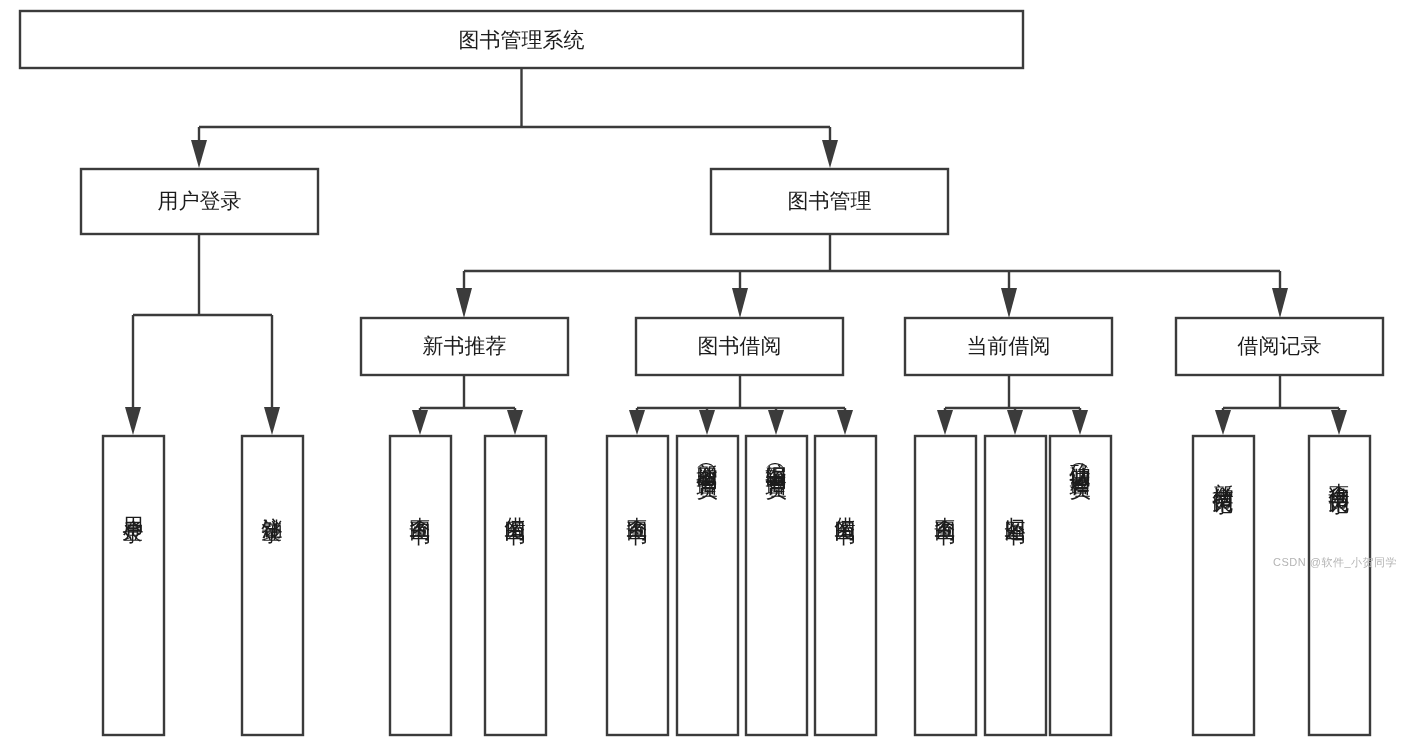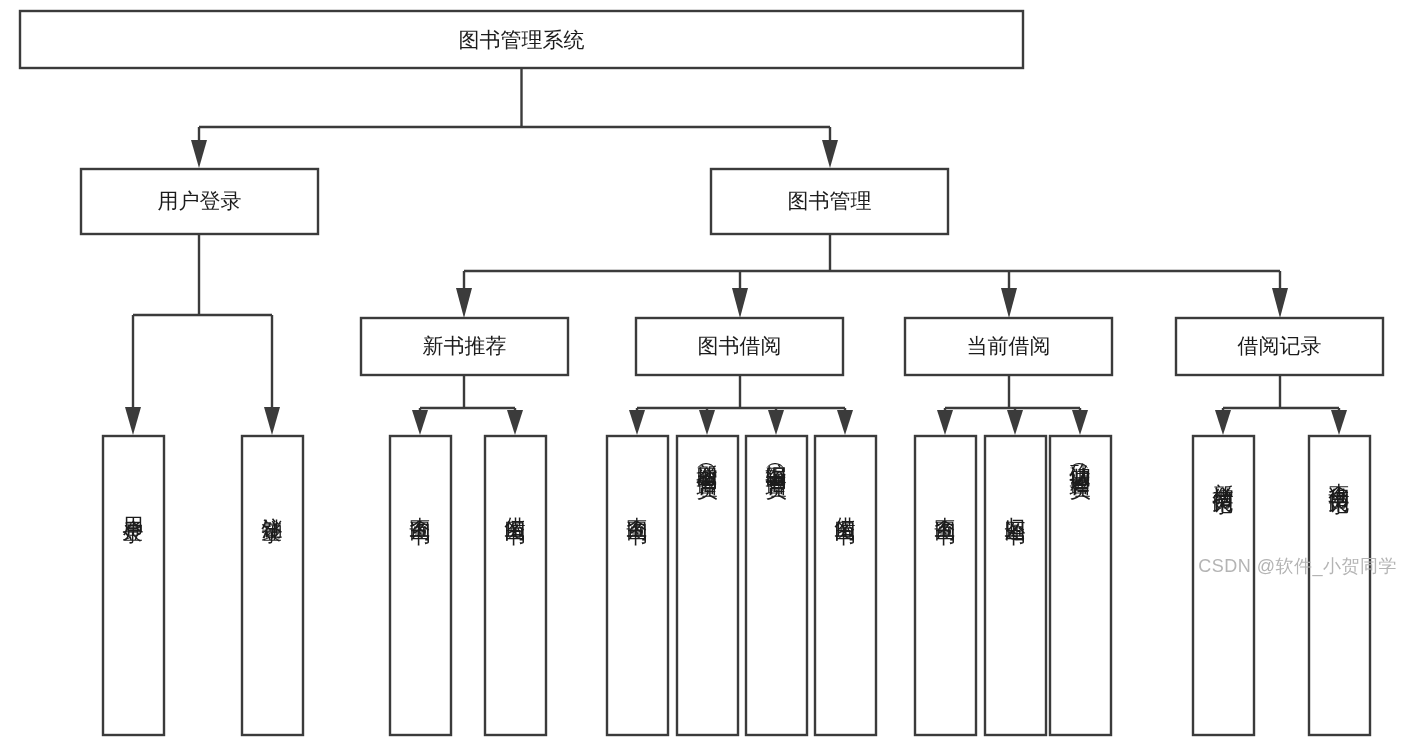--- a/index.html
+++ b/index.html
@@ -68,9 +68,9 @@
   #watermark {
     position: absolute;
     right: 8px;
-    bottom: 0;
-    font-family: "Liberation Sans", "DejaVu Sans", sans-serif;
-    font-size: 18px;
+    bottom: 8px;
+    font-family: "Liberation Sans", "DejaVu Sans", sans-serif;
+    font-size: 11px;
     color: #b4b4b4;
     letter-spacing: 0.5px;
     white-space: nowrap;

